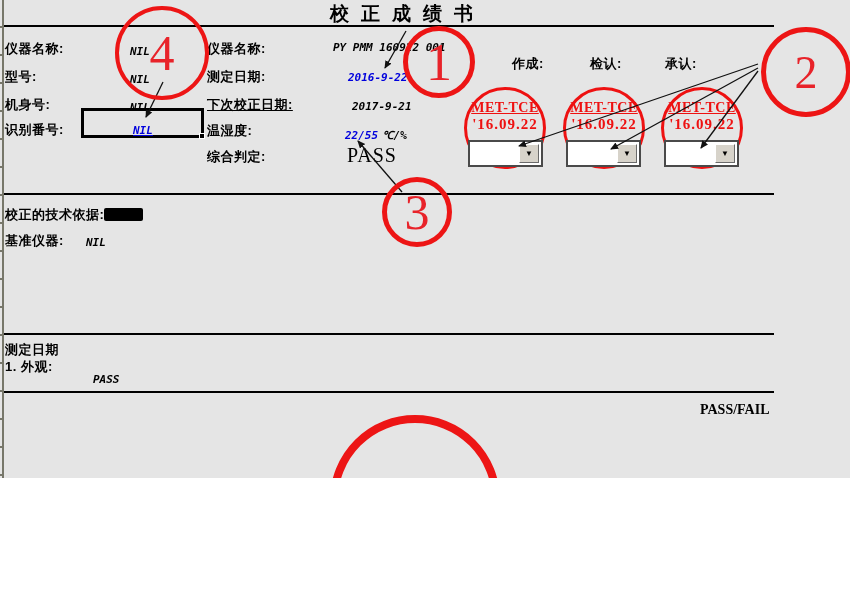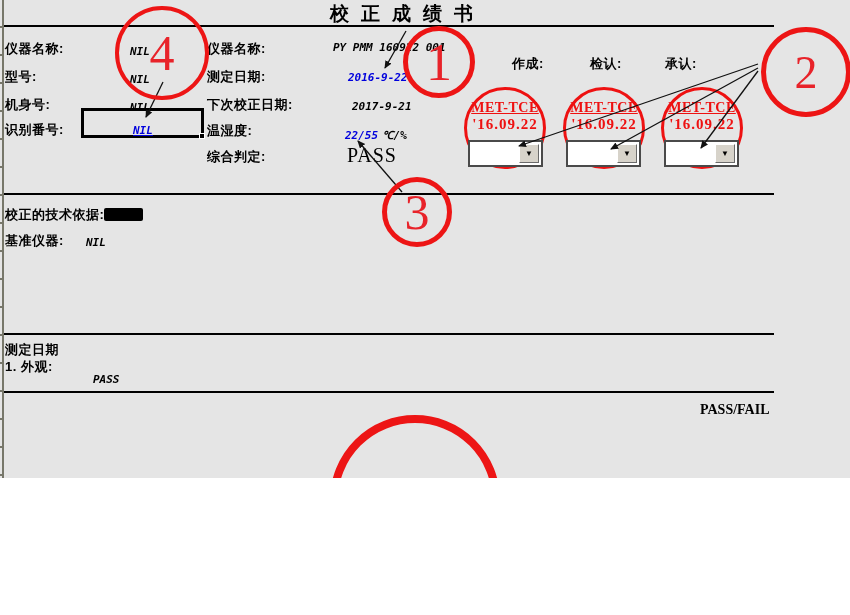--- a/index.html
+++ b/index.html
@@ -87,7 +87,7 @@
   <div class="abs lbl" style="left:207px; top:68px;">测定日期:</div>
   <div class="abs val blue" style="left:348px; top:71px;">2016-9-22</div>
 
-  <div class="abs lbl" style="left:207px; top:96px;">下次校正日期:</div>
+  <div class="abs lbl" style="left:207px; top:96px;text-decoration:underline;">下次校正日期:</div>
   <div class="abs val" style="left:352px; top:100px;">2017-9-21</div>
 
   <div class="abs lbl" style="left:207px; top:122px;">温湿度:</div>

